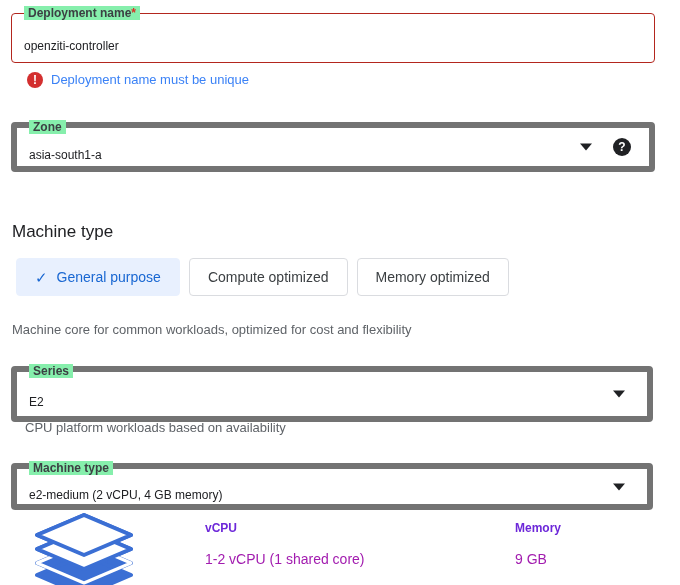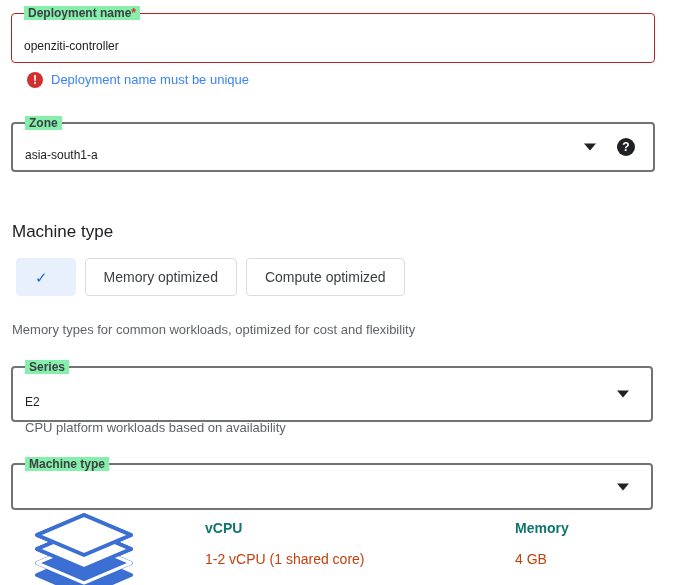--- a/index.html
+++ b/index.html
@@ -21,7 +21,7 @@
   .field {
     position: absolute;
     box-sizing: border-box;
-    border: 2px solid #737373;
+    border: 6px solid #737373;
     border-radius: 4px;
     background: #ffffff;
   }

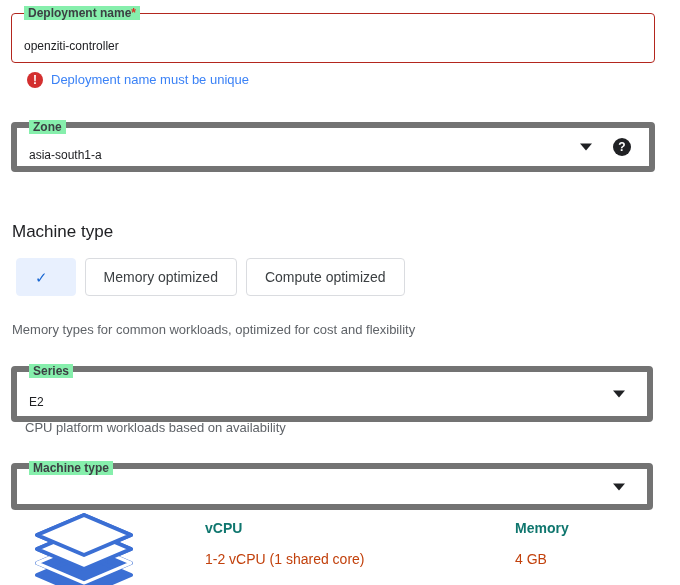--- a/index.html
+++ b/index.html
@@ -202,6 +202,7 @@
 <div class="segmented" style="left:16px; top:258px;">
   <button class="seg-btn selected">
     <span class="seg-check">✓</span>
+    <span>General purpose</span>
   </button>
   <button class="seg-btn">
     <span>Memory optimized</span>

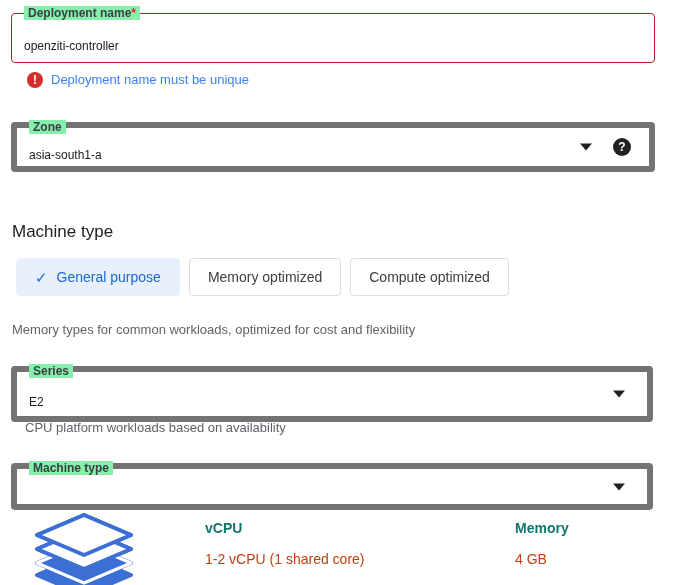--- a/index.html
+++ b/index.html
@@ -205,10 +205,10 @@
     <span>General purpose</span>
   </button>
   <button class="seg-btn">
-    <span>Memory optimized</span>
+    <span>Compute optimized</span>
   </button>
   <button class="seg-btn">
-    <span>Compute optimized</span>
+    <span>Memory optimized</span>
   </button>
 </div>
 

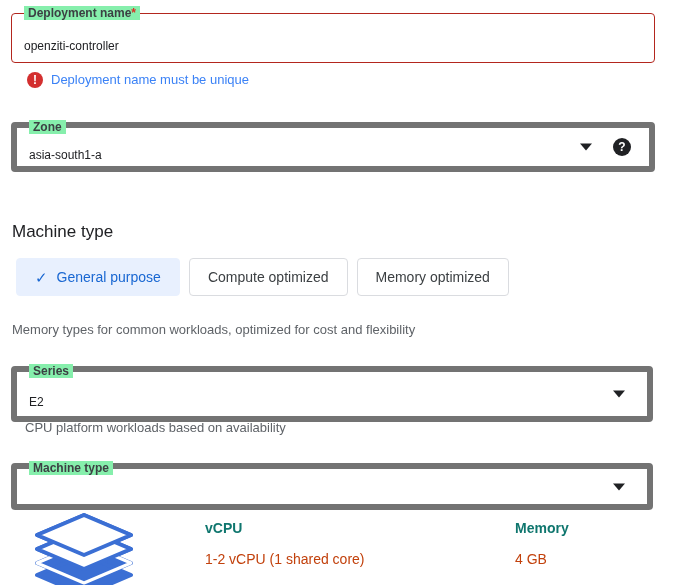--- a/index.html
+++ b/index.html
@@ -212,7 +212,7 @@
   </button>
 </div>
 
-<div class="helper" style="left:12px; top:321px;">Memory types for common workloads, optimized for cost and flexibility</div>
+<div class="helper" style="left:12px; top:321px;">Machine core for common workloads, optimized for cost and flexibility</div>
 
 <div class="field" style="left:11px; top:366px; width:642px; height:56px;">
   <span class="field-label">Series</span>

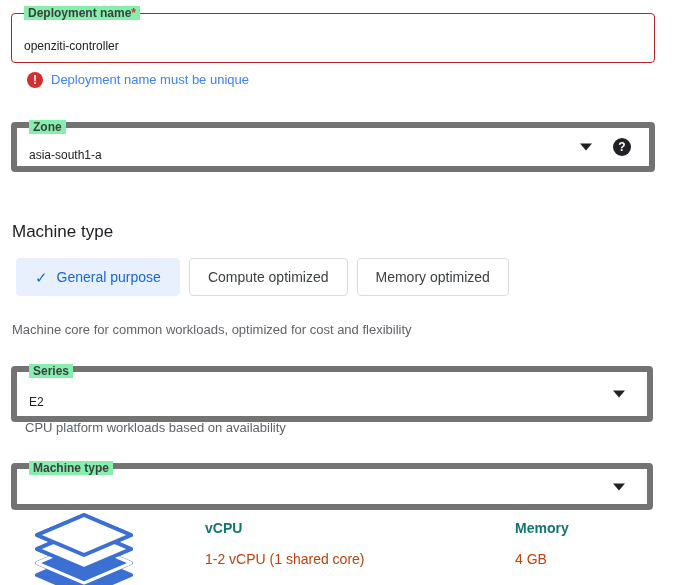--- a/index.html
+++ b/index.html
@@ -224,6 +224,7 @@
 
 <div class="field" style="left:11px; top:463px; width:642px; height:47px;">
   <span class="field-label">Machine type</span>
+  <span class="field-value">e2-medium (2 vCPU, 4 GB memory)</span>
   <span class="caret" style="right:22px;"></span>
 </div>
 

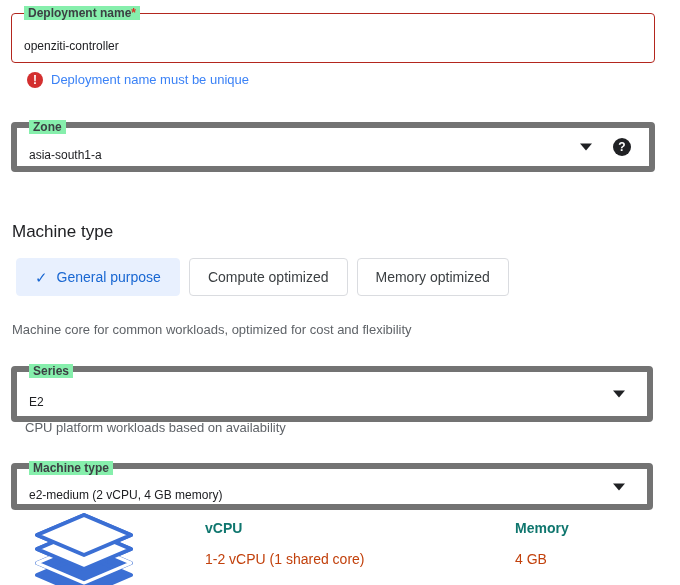--- a/index.html
+++ b/index.html
@@ -160,10 +160,10 @@
     position: absolute;
   }
   .spec-head {
-    font-size: 14px;
-    font-weight: bold;
-    line-height: 18px;
-    color: #0f766e;
+    font-size: 12px;
+    font-weight: bold;
+    line-height: 18px;
+    color: #6d28d9;
     white-space: nowrap;
   }
   .spec-val {

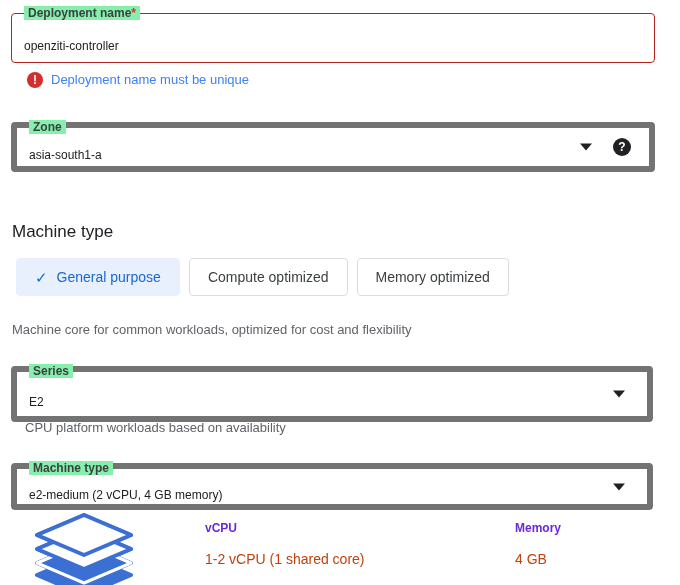--- a/index.html
+++ b/index.html
@@ -169,7 +169,7 @@
   .spec-val {
     font-size: 14px;
     line-height: 18px;
-    color: #c2410c;
+    color: #a21caf;
     white-space: nowrap;
   }
 

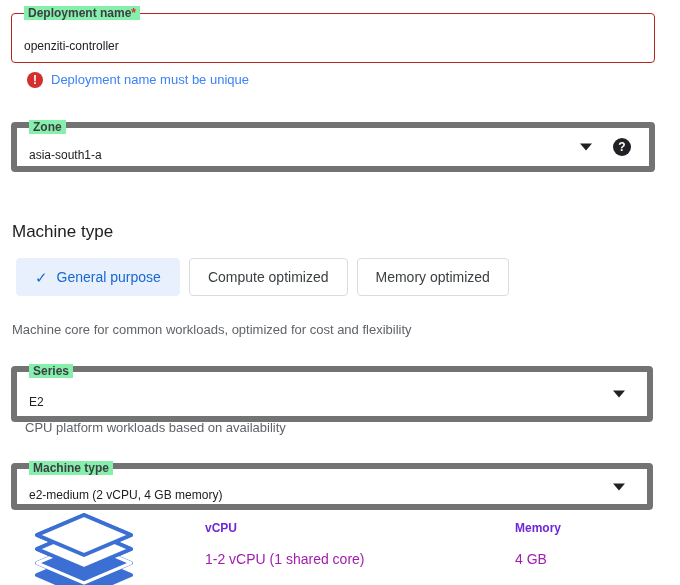--- a/index.html
+++ b/index.html
@@ -247,7 +247,7 @@
 
 <div class="spec" style="left:515px; top:519px;">
   <div class="spec-head">Memory</div>
-  <div class="spec-val" style="margin-top:13px;">4 GB</div>
+  <div class="spec-val" style="margin-top:13px;">9 GB</div>
 </div>
 
 </body></html>

